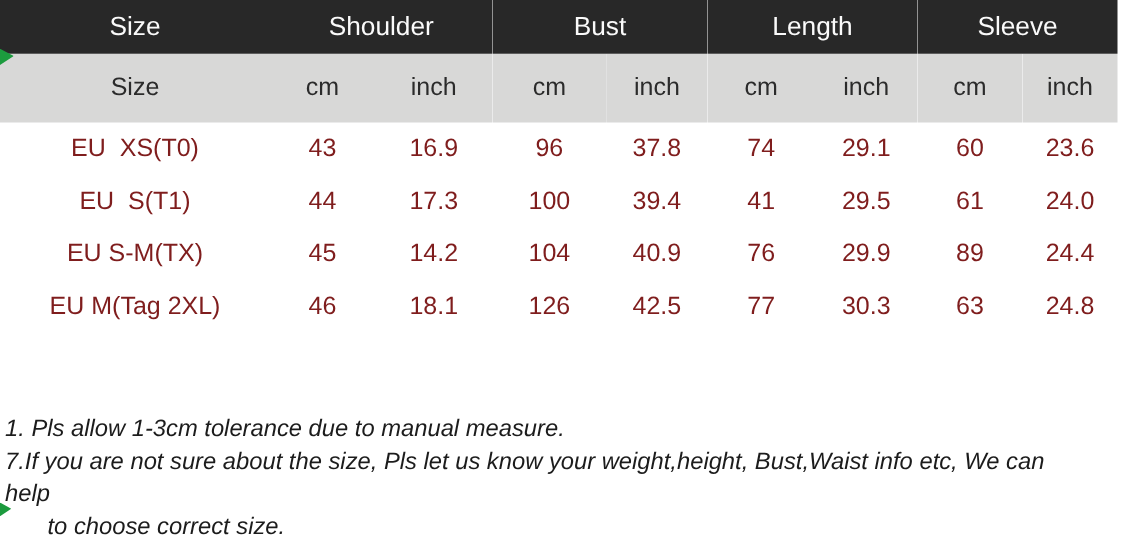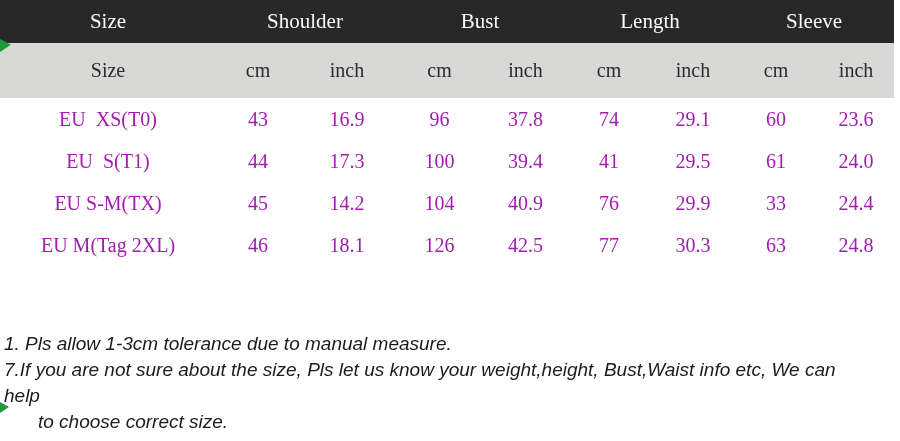--- a/index.html
+++ b/index.html
@@ -24,7 +24,6 @@
     font-weight: normal;
     text-align: center;
     overflow: hidden;
-    font-family: Liberation Serif, serif;
   }
   tr.group-row { height: 43px; }
   tr.group-row th {

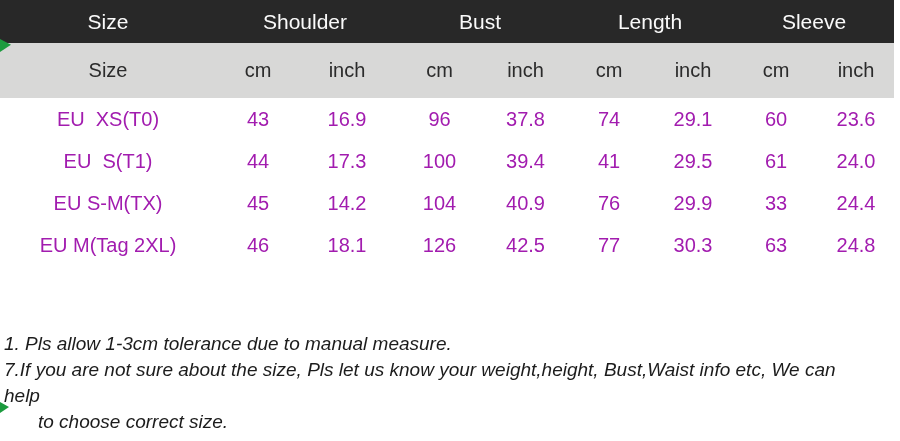--- a/index.html
+++ b/index.html
@@ -40,7 +40,7 @@
   tbody tr { height: 42px; }
   tbody td {
     font-size: 20px;
-    color: #a21caf;
+    color: #7f1d1d;
     background: #ffffff;
   }
   td.row-label, th.row-label {

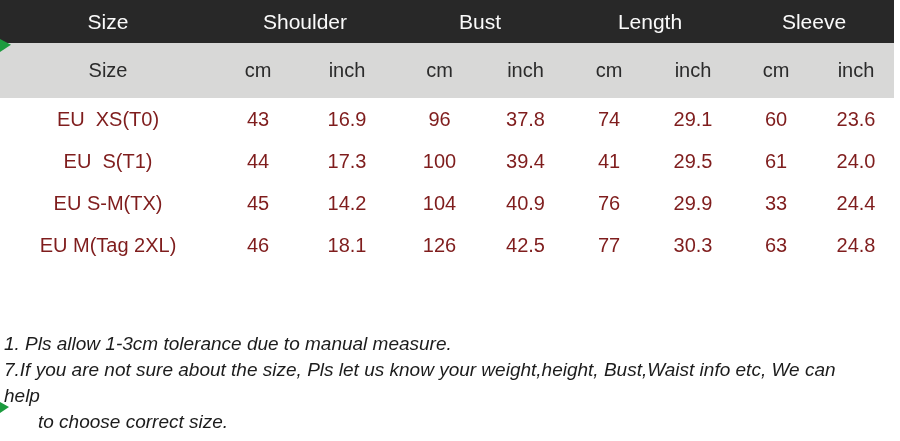--- a/index.html
+++ b/index.html
@@ -138,7 +138,7 @@
         <td>40.9</td>
         <td>76</td>
         <td>29.9</td>
-        <td>33</td>
+        <td>89</td>
         <td>24.4</td>
       </tr>
       <tr>

